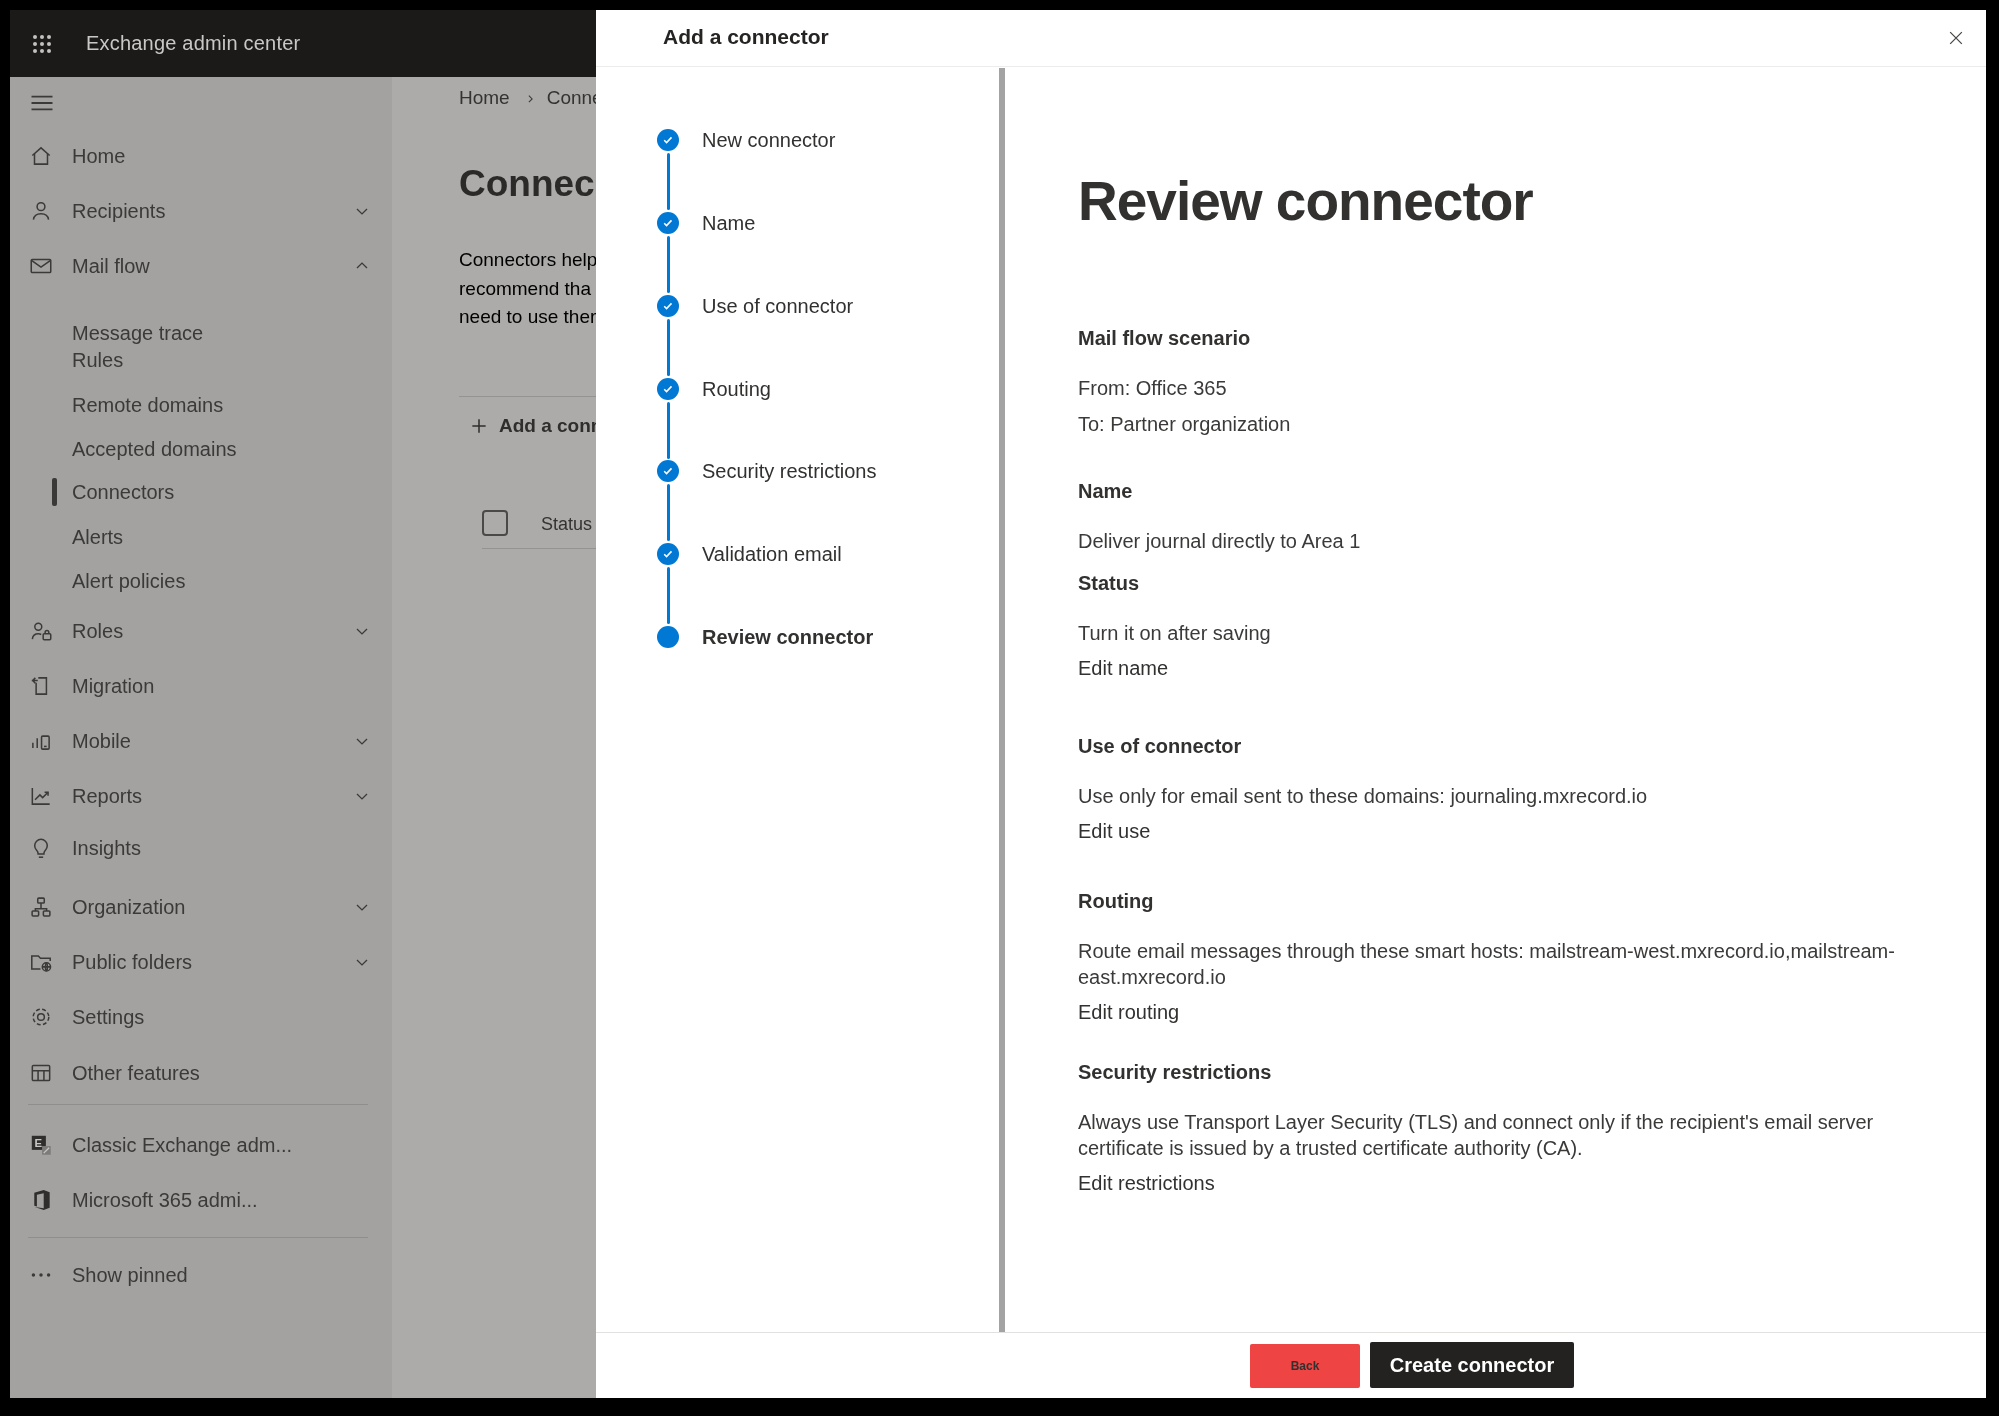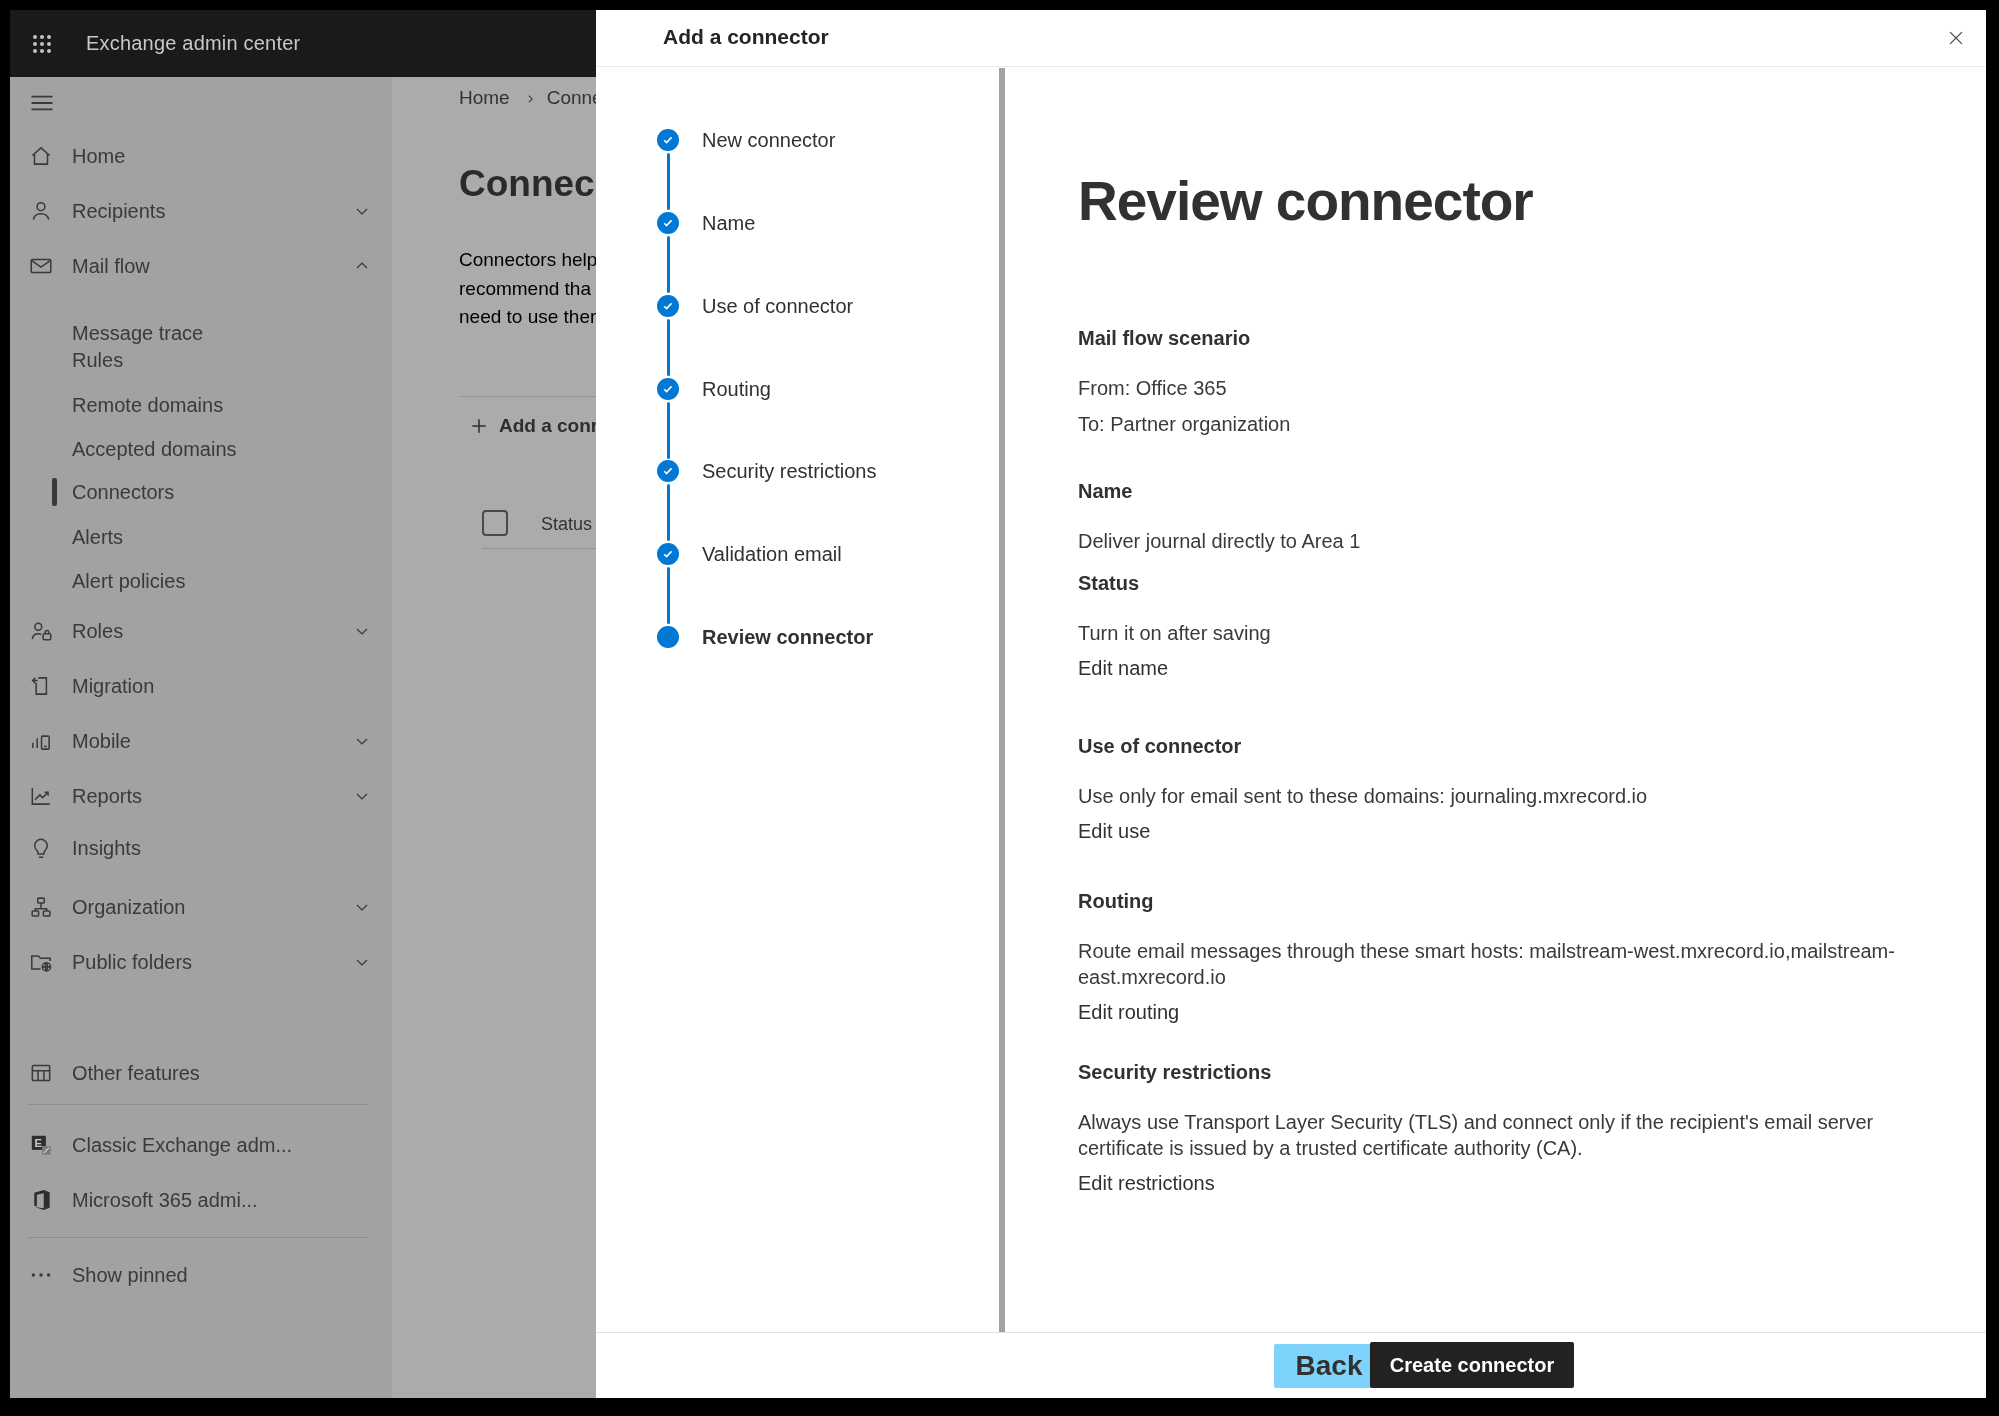--- a/index.html
+++ b/index.html
@@ -263,6 +263,15 @@
         </span>
     </div>
 
+    <div class="nav-row" style="top:922px">
+      <span class="nicon">
+          <svg width="26" height="26" viewBox="0 0 24 24" fill="none" stroke="#3b3a39" stroke-width="1.4">
+            <circle cx="12" cy="12" r="3.1"></circle>
+            <circle cx="12" cy="12" r="7.2" stroke-dasharray="3.6 2.2"></circle>
+          </svg>
+        </span>
+      <span class="nlabel">Settings</span>
+    </div>
 
     <div class="nav-row" style="top:978px">
       <span class="nicon">

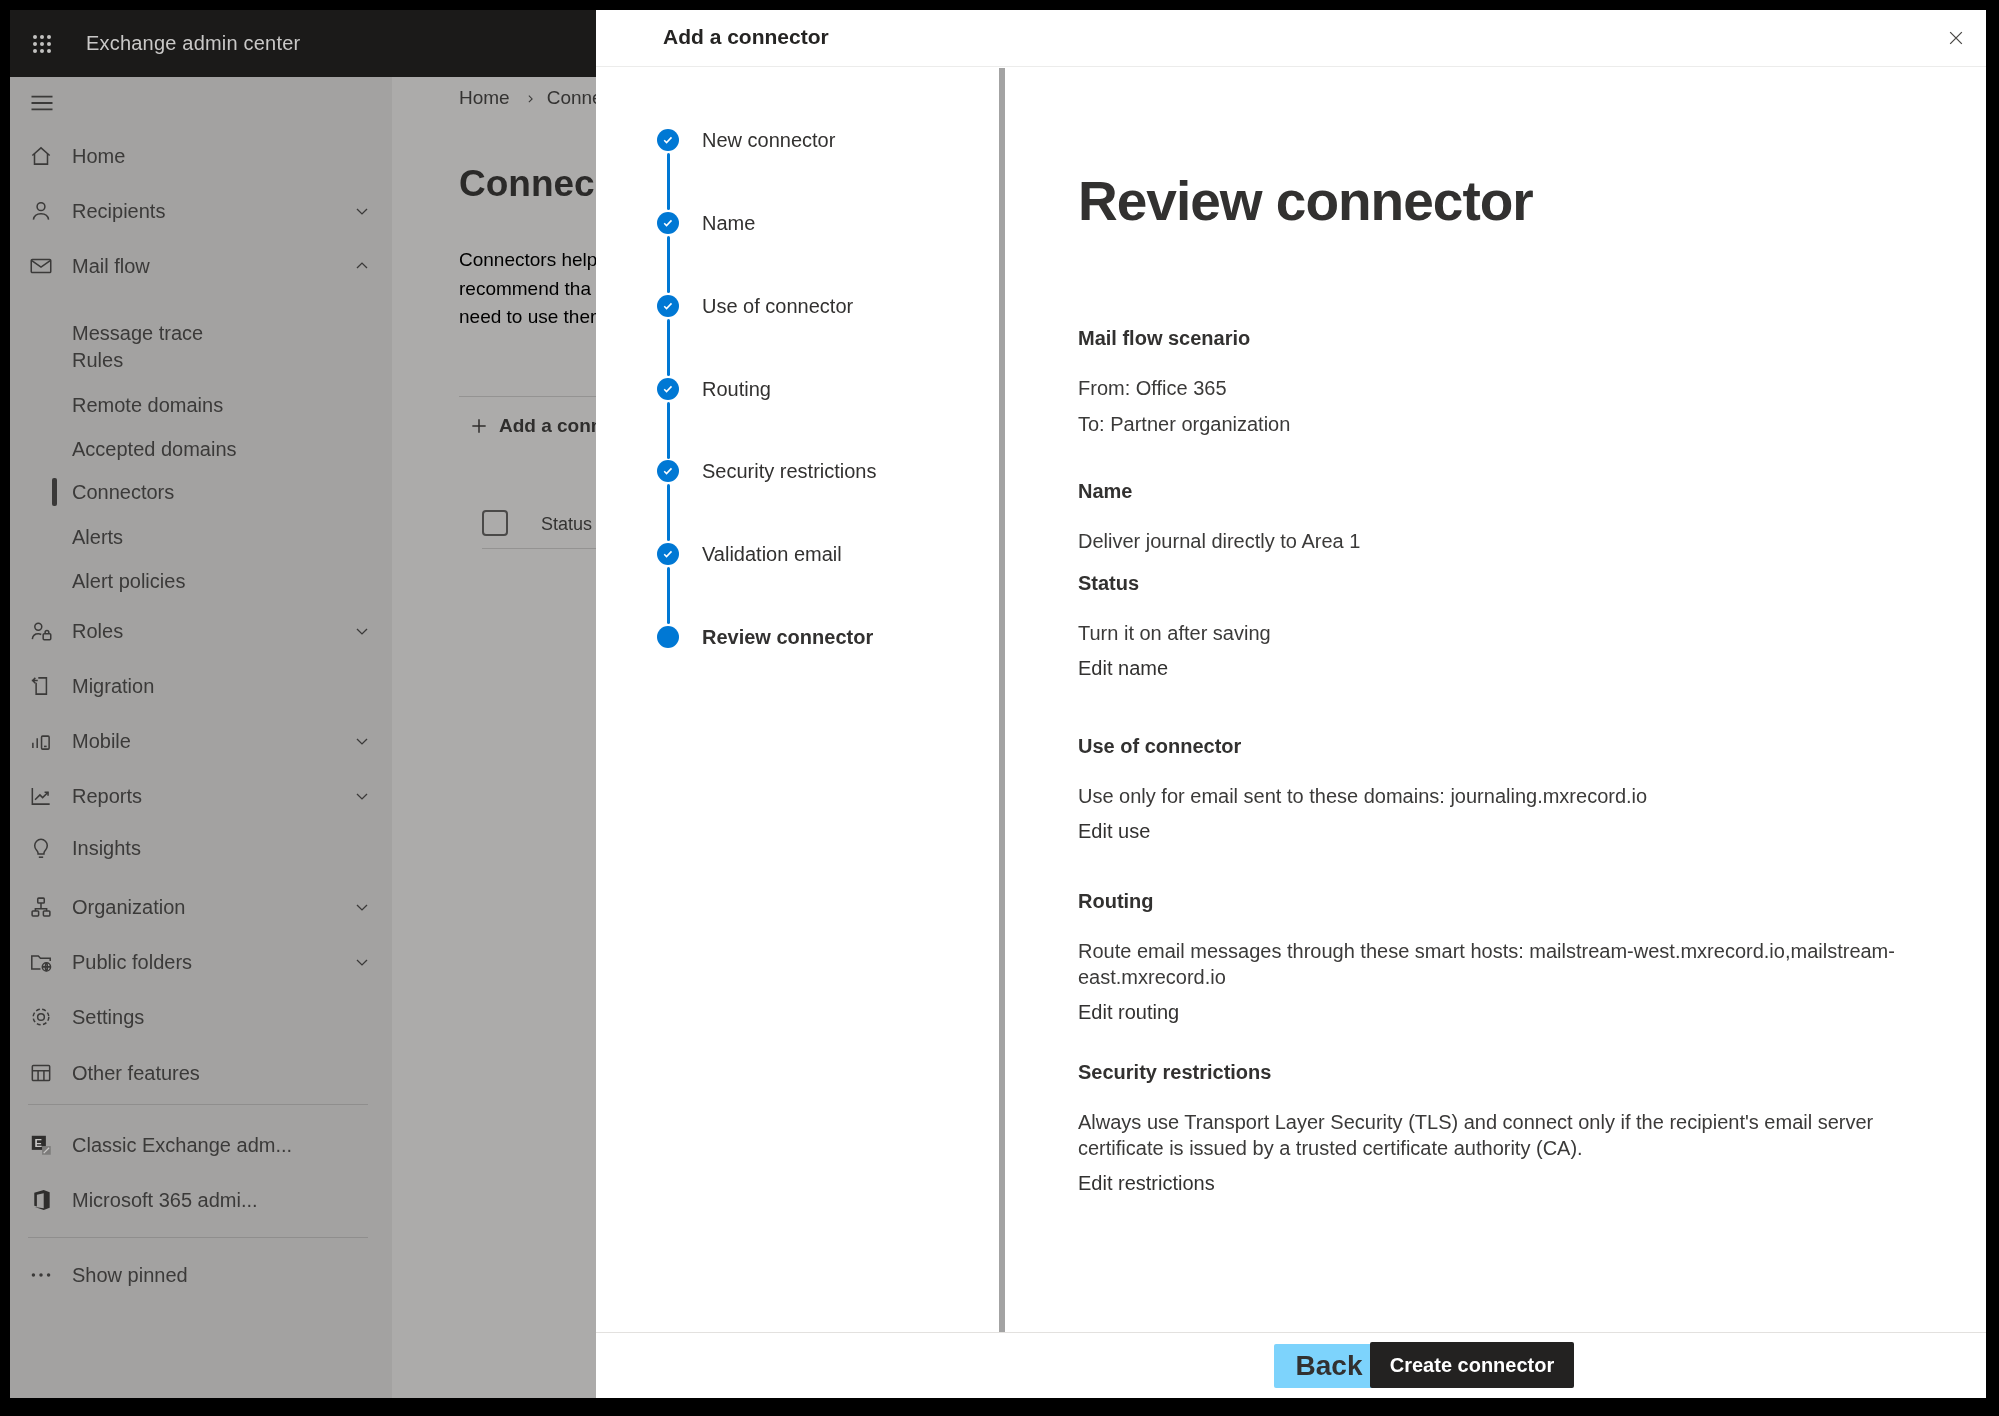--- a/index.html
+++ b/index.html
@@ -64,7 +64,7 @@
   .s5 .sec-h{margin-top:35px;}
 
   #dlg-footer{position:absolute;left:0;bottom:0;width:100%;height:66px;border-top:1px solid #e3e1df;background:#fff;}
-  #btn-back{position:absolute;left:654px;top:11px;width:110px;height:44px;background:#7dd3fc;border:none;border-radius:2px;font-size:28px;font-weight:600;color:#323130;cursor:pointer;margin-left:24px;}
+  #btn-back{position:absolute;left:654px;top:11px;width:110px;height:44px;background:#ef4444;border:none;border-radius:2px;font-size:12px;font-weight:600;color:#323130;cursor:pointer;}
   #btn-create{position:absolute;left:774px;top:9px;width:204px;height:46px;background:#232221;border:none;border-radius:2px;font-size:20px;font-weight:600;color:#ffffff;cursor:pointer;}
 
   svg{display:block;}

